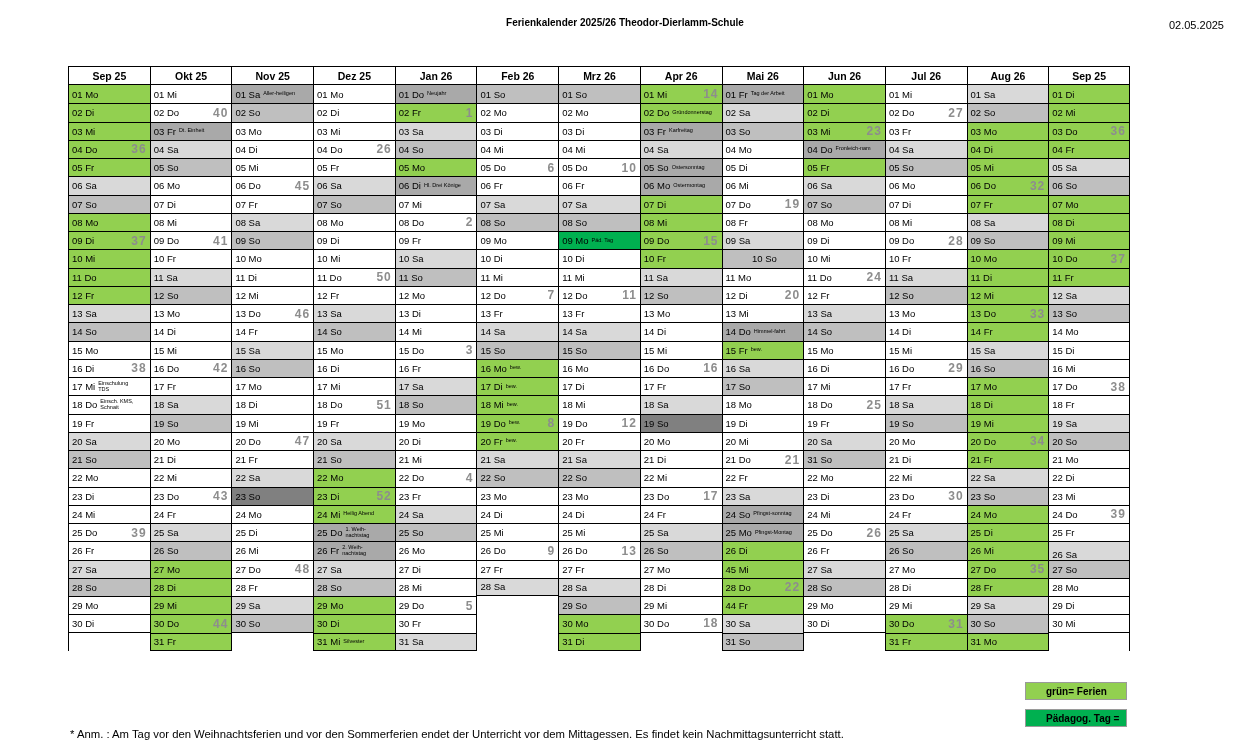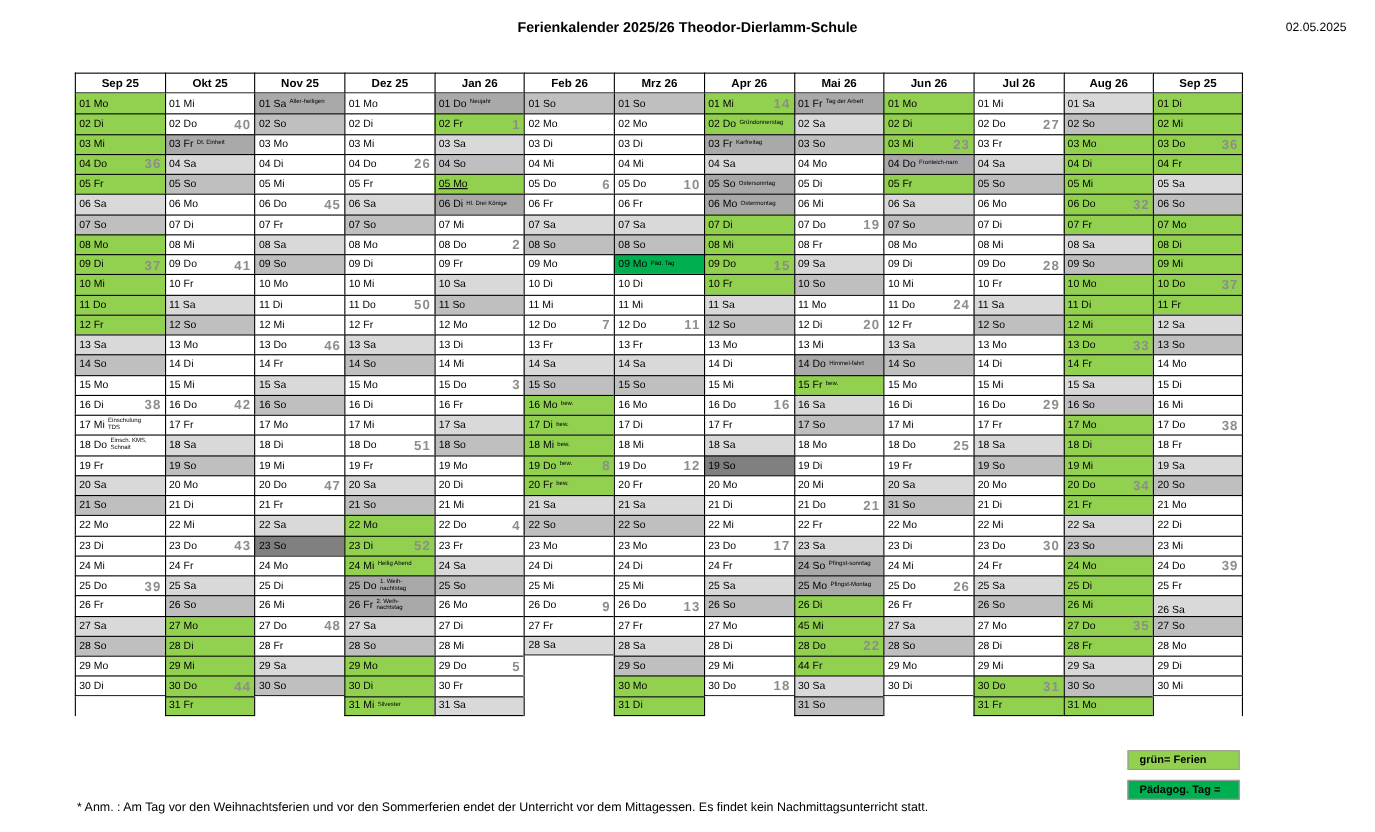--- a/index.html
+++ b/index.html
@@ -8,7 +8,7 @@
     font-family:"Liberation Sans", sans-serif;color:#000;
   }
   .title{position:absolute;top:17px;left:0;right:0;text-align:center;
-    font-weight:bold;font-size:13px;}
+    font-weight:bold;font-size:10px;}
   .datestamp{position:absolute;top:19px;right:26px;font-size:11px;}
   .cal{position:absolute;left:68px;top:66px;display:flex;}
   .col{display:flex;flex-direction:column;width:81.7px;}

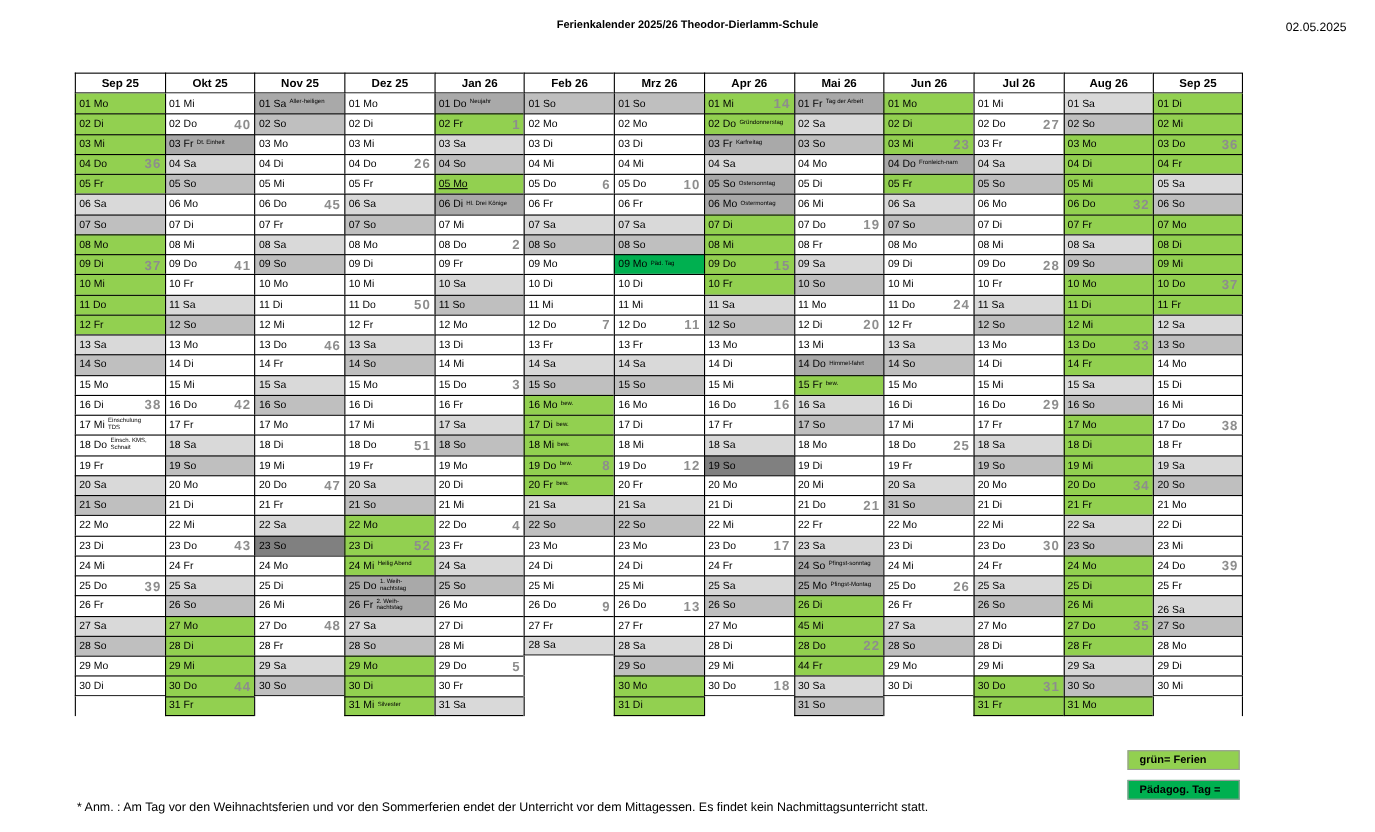--- a/index.html
+++ b/index.html
@@ -459,7 +459,7 @@
       <div class="cell" style="background: rgb(191, 191, 191);">
         <span class="daytxt">04 So</span>
       </div>
-      <div class="cell" style="background: rgb(146, 208, 80); text-decoration: underline;">
+      <div class="cell" style="background: rgb(146, 208, 80);">
         <span class="daytxt">05 Mo</span>
       </div>
       <div class="cell" style="background: rgb(169, 169, 169);">

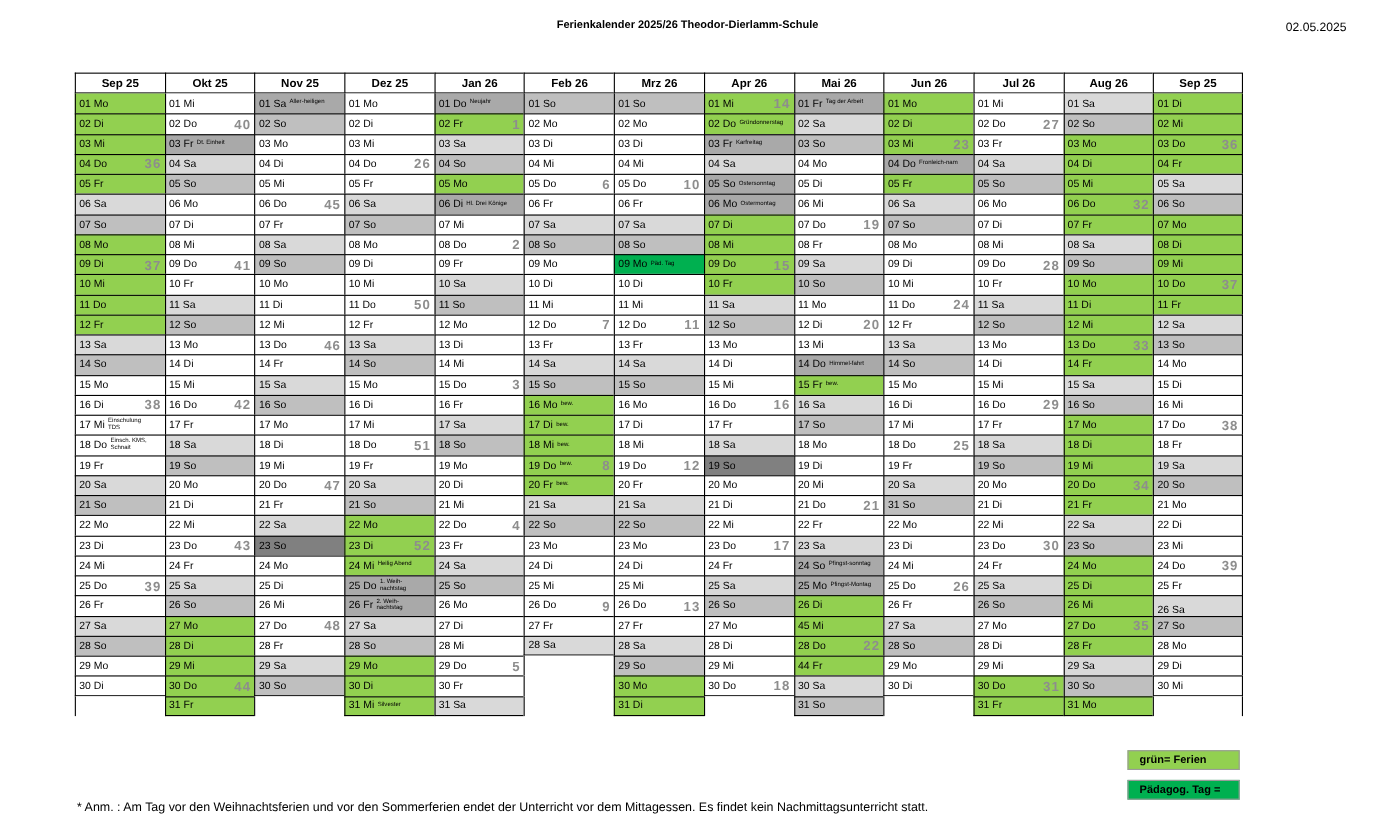--- a/index.html
+++ b/index.html
@@ -880,7 +880,7 @@
       <div class="cell" style="background: rgb(217, 217, 217);">
         <span class="daytxt">09 Sa</span>
       </div>
-      <div class="cell" style="background: rgb(191, 191, 191);">
+      <div class="cell" style="background: rgb(191, 191, 191); justify-content: center;">
         <span class="daytxt">10 So</span>
       </div>
       <div class="cell" style="background: rgb(255, 255, 255);">

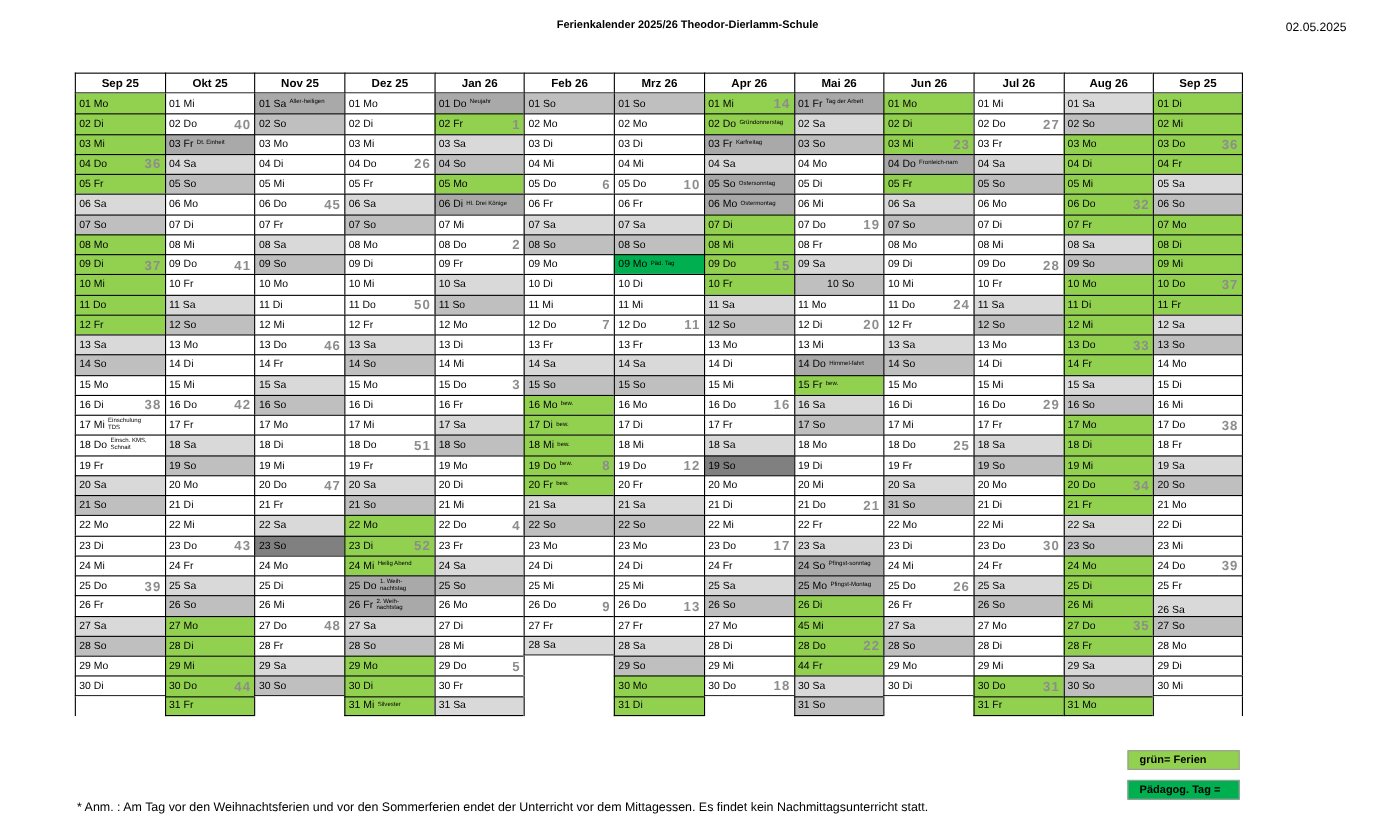--- a/index.html
+++ b/index.html
@@ -29,7 +29,7 @@
   .noteline{position:absolute;left:70px;top:728px;width:900px;font-size:11.3px;}
   .legend{position:absolute;left:1025px;top:682px;width:102px;}
   .lbox{width:102px;height:18px;border:1px solid #9a9a9a;box-sizing:border-box;
-    display:flex;align-items:center;padding-left:10px;font-size:10px;font-weight:bold;margin-bottom:9px;}
+    display:flex;align-items:center;padding-left:20px;font-size:10px;font-weight:bold;margin-bottom:9px;}
 </style>
 </head>
 <body>

